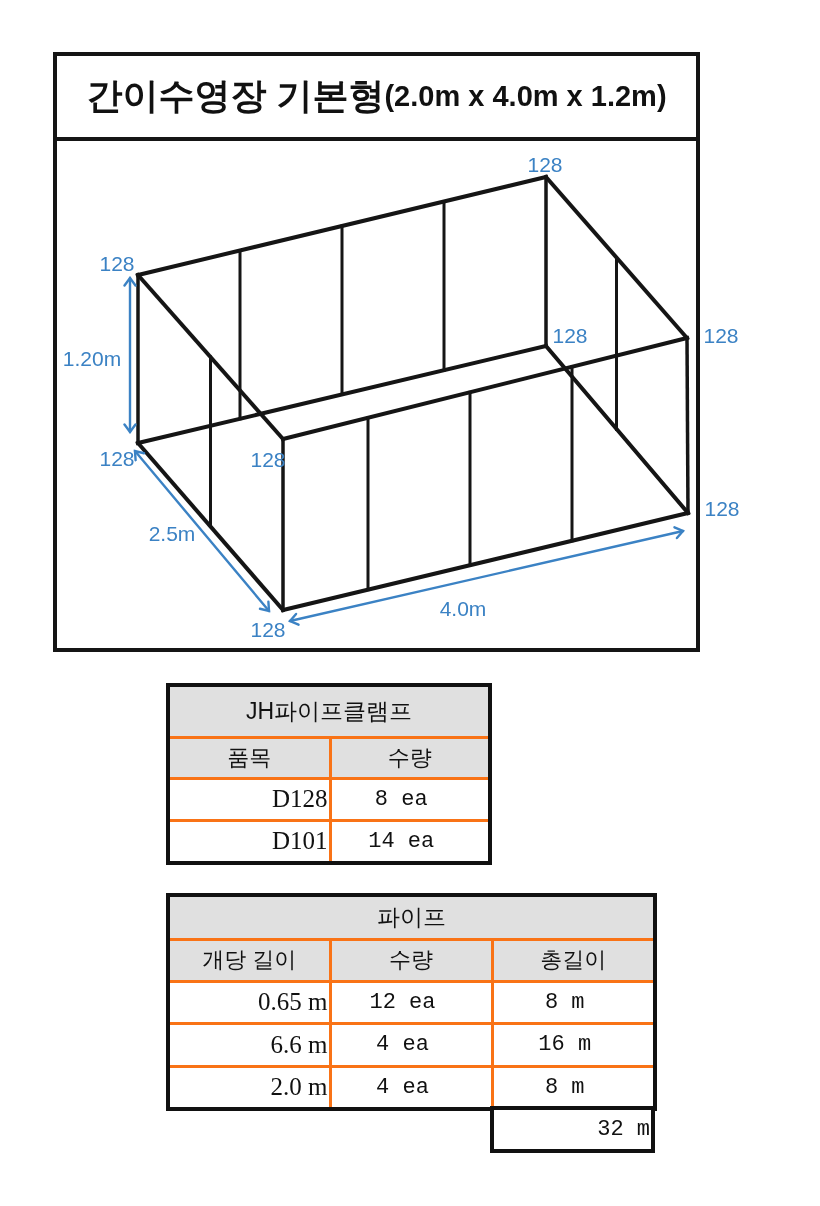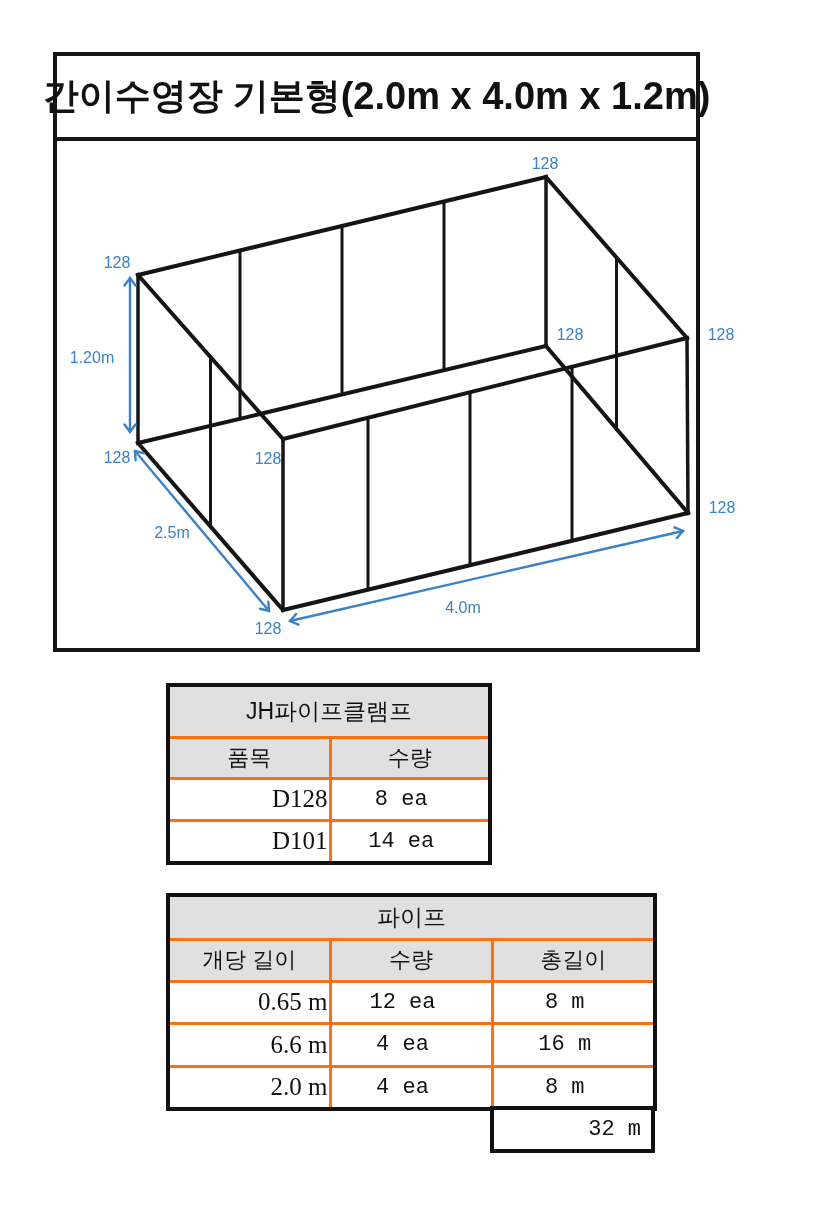--- a/index.html
+++ b/index.html
@@ -21,7 +21,7 @@
     white-space:nowrap;
   }
   .title-main{font-size:36px;font-weight:700;color:#111;}
-  .title-dims{font-size:38px;font-weight:700;color:#111;}
+  .title-dims{font-size:29px;font-weight:700;color:#111;}
   
   .wire-svg{position:absolute;left:0;top:0;width:820px;height:1206px;pointer-events:none;}
   .dim-label{

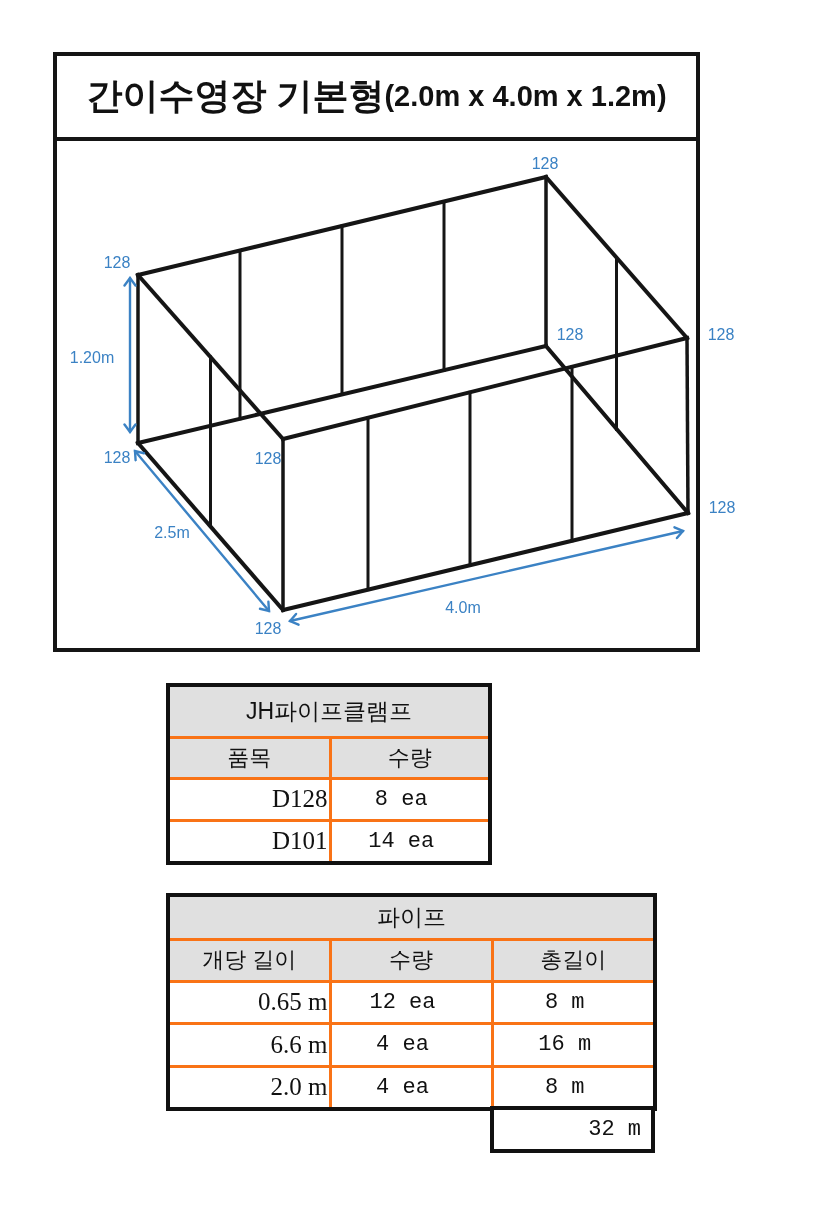--- a/index.html
+++ b/index.html
@@ -26,7 +26,7 @@
   .wire-svg{position:absolute;left:0;top:0;width:820px;height:1206px;pointer-events:none;}
   .dim-label{
     position:absolute;transform:translate(-50%,-50%);
-    color:#3b82c4;font-size:16px;line-height:1;white-space:nowrap;
+    color:#3b82c4;font-size:21px;line-height:1;white-space:nowrap;
   }
   
   table.parts{

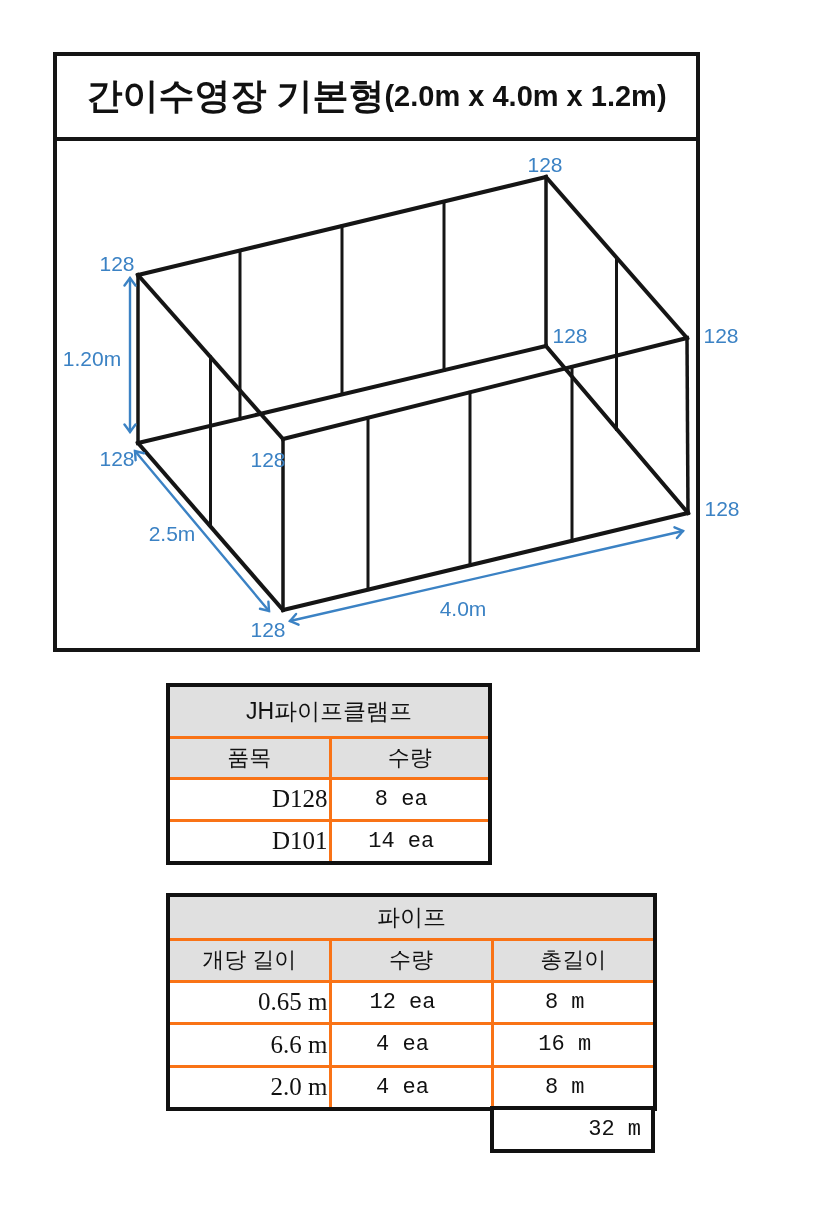--- a/index.html
+++ b/index.html
@@ -47,7 +47,7 @@
     position:absolute;left:490px;top:1106px;width:165px;height:47px;
     box-sizing:border-box;border:4px solid #111;background:#fff;
     font-family:"Liberation Mono", monospace;font-size:22px;color:#111;
-    display:flex;align-items:center;justify-content:flex-end;padding-right:10px;
+    display:flex;align-items:center;justify-content:flex-end;padding-right:1px;
   }
 </style>
 </head>

